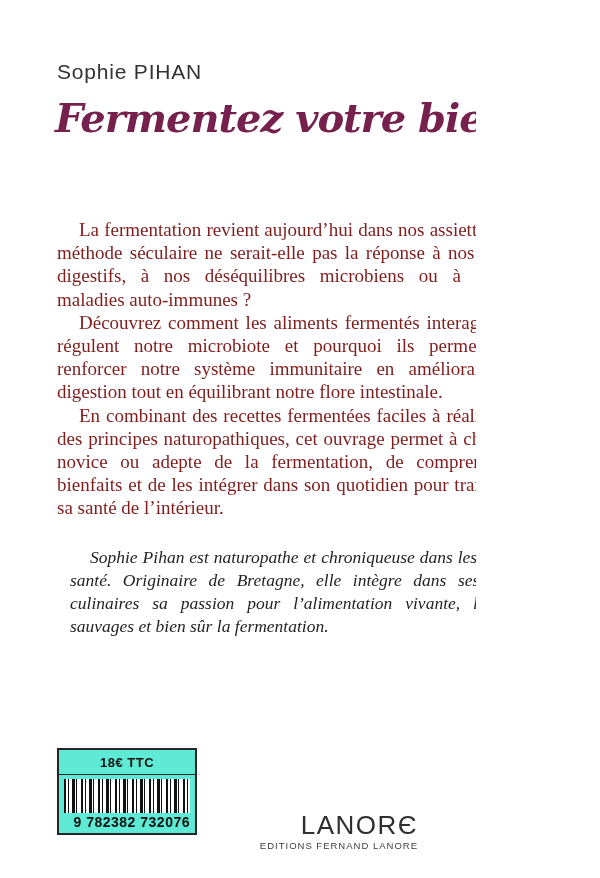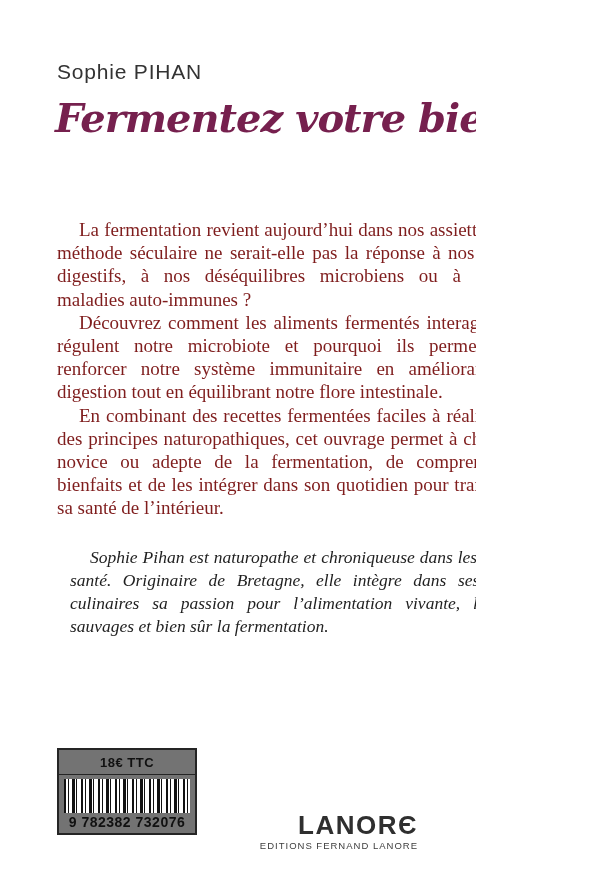--- a/index.html
+++ b/index.html
@@ -73,7 +73,7 @@
     width: 140px;
     box-sizing: border-box;
     border: 2px solid #252525;
-    background: #737373;
+    background: #5eead4;
   }
   .price {
     text-align: center;

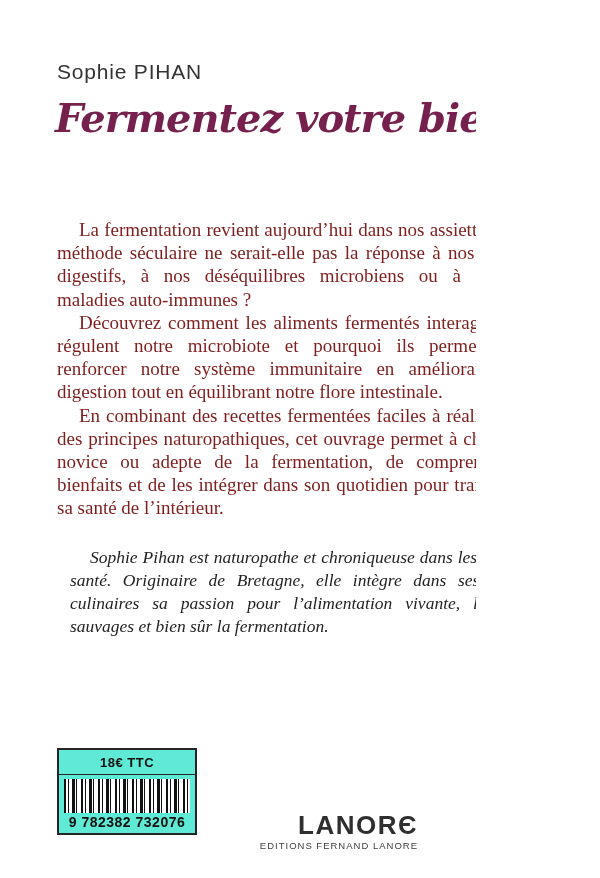--- a/index.html
+++ b/index.html
@@ -97,7 +97,7 @@
   }
   .isbn {
     margin-top: 1px;
-    text-align: center;
+    text-align: right;
     font-size: 14px;
     font-weight: 700;
     letter-spacing: 0.5px;

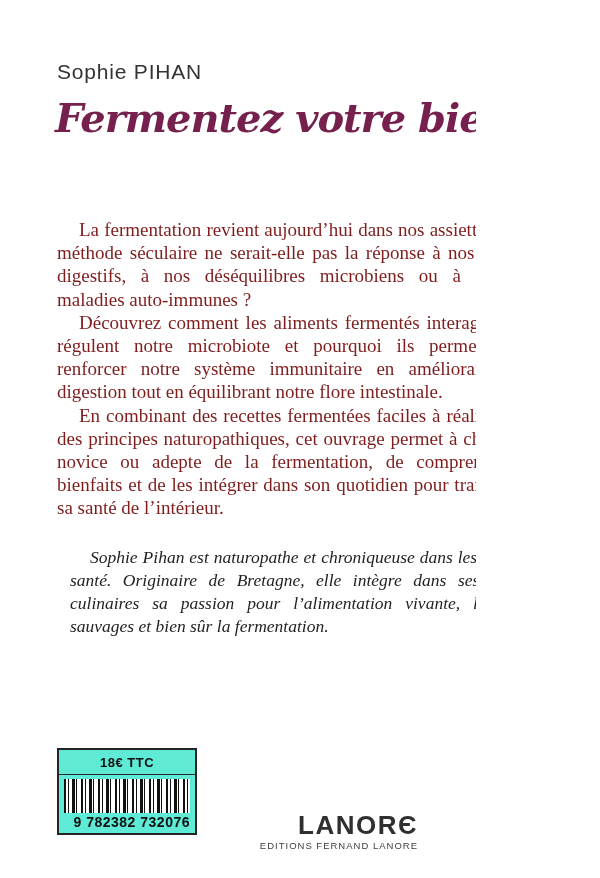--- a/index.html
+++ b/index.html
@@ -120,7 +120,7 @@
   }
   .wordmark {
     font-size: 26px;
-    font-weight: 700;
+    font-weight: 400;
     letter-spacing: 1.5px;
     line-height: 1;
     color: #2f2f2f;

